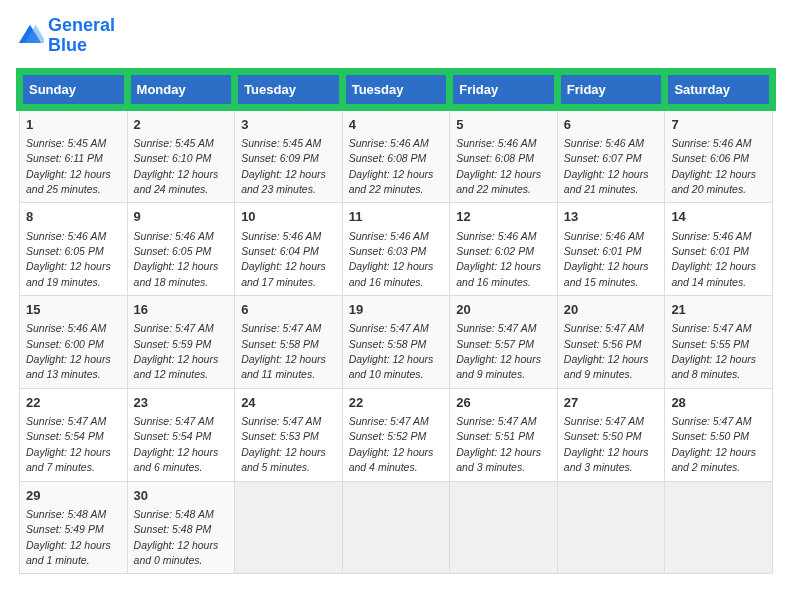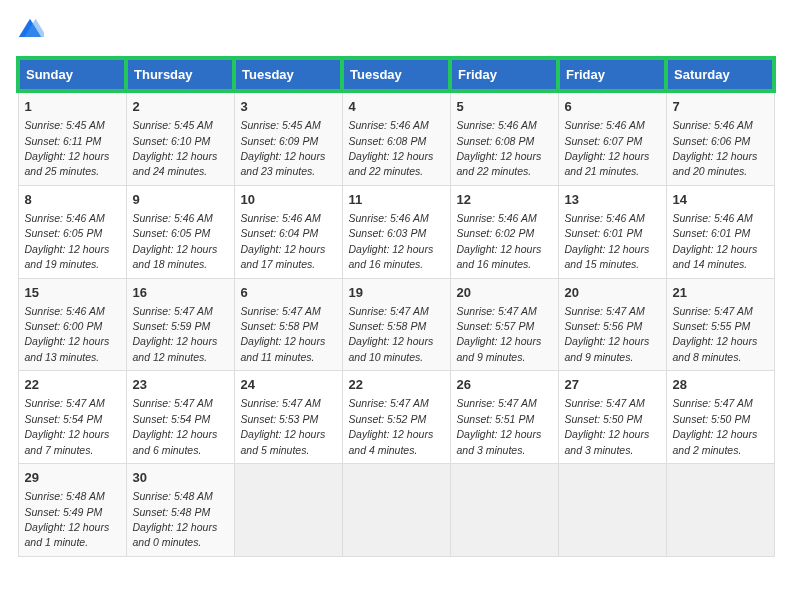--- a/index.html
+++ b/index.html
@@ -95,6 +95,10 @@
       <polygon points="20,4 36,30 4,30" fill="#1a73e8"></polygon>
       <polygon points="28,4 44,30 12,30" fill="#4a9aee" opacity="0.5"></polygon>
     </svg>
+    <div class="logo-text">
+      <span>General</span><br>
+      <span style="color:#1a73e8;">Blue</span>
+    </div>
   </div>
   <div class="title-area">
     <div class="month-title"></div>

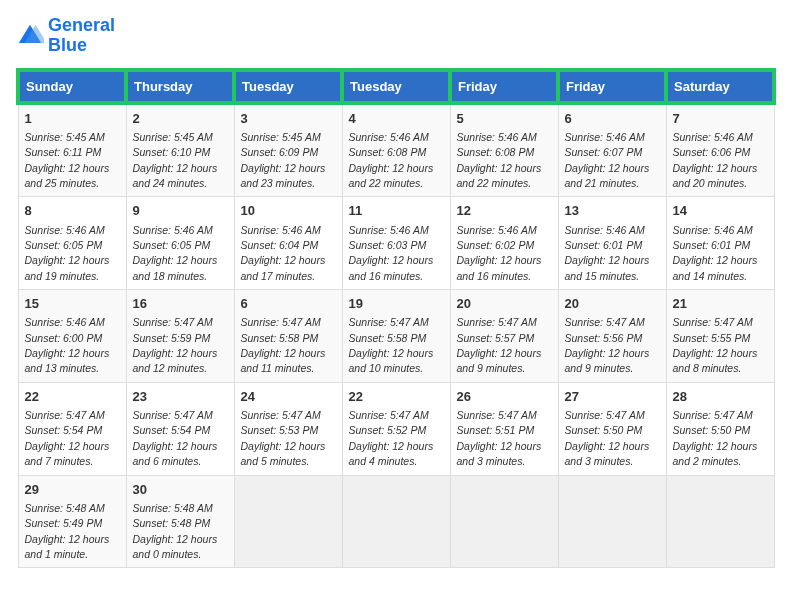--- a/index.html
+++ b/index.html
@@ -56,7 +56,7 @@
       padding: 7px 6px;
       font-size: 13px;
       font-weight: bold;
-      border: 4px solid #22c55e;
+      border: 7px solid #22c55e;
     }
     tbody tr td {
       vertical-align: top;

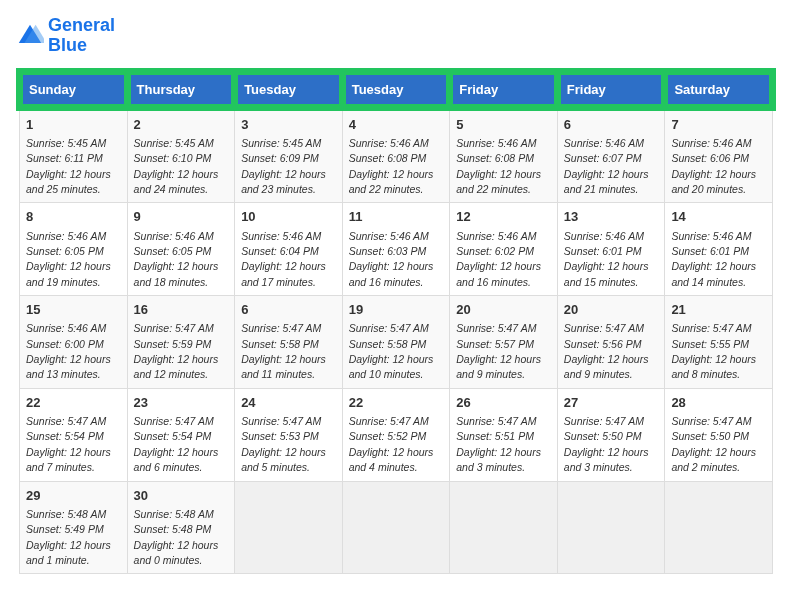--- a/index.html
+++ b/index.html
@@ -111,7 +111,7 @@
     <tr>
 
     <th>Sunday</th>
-        <th>Thursday</th>
+        <th>Monday</th>
         <th>Tuesday</th>
         <th>Tuesday</th>
         <th>Friday</th>

